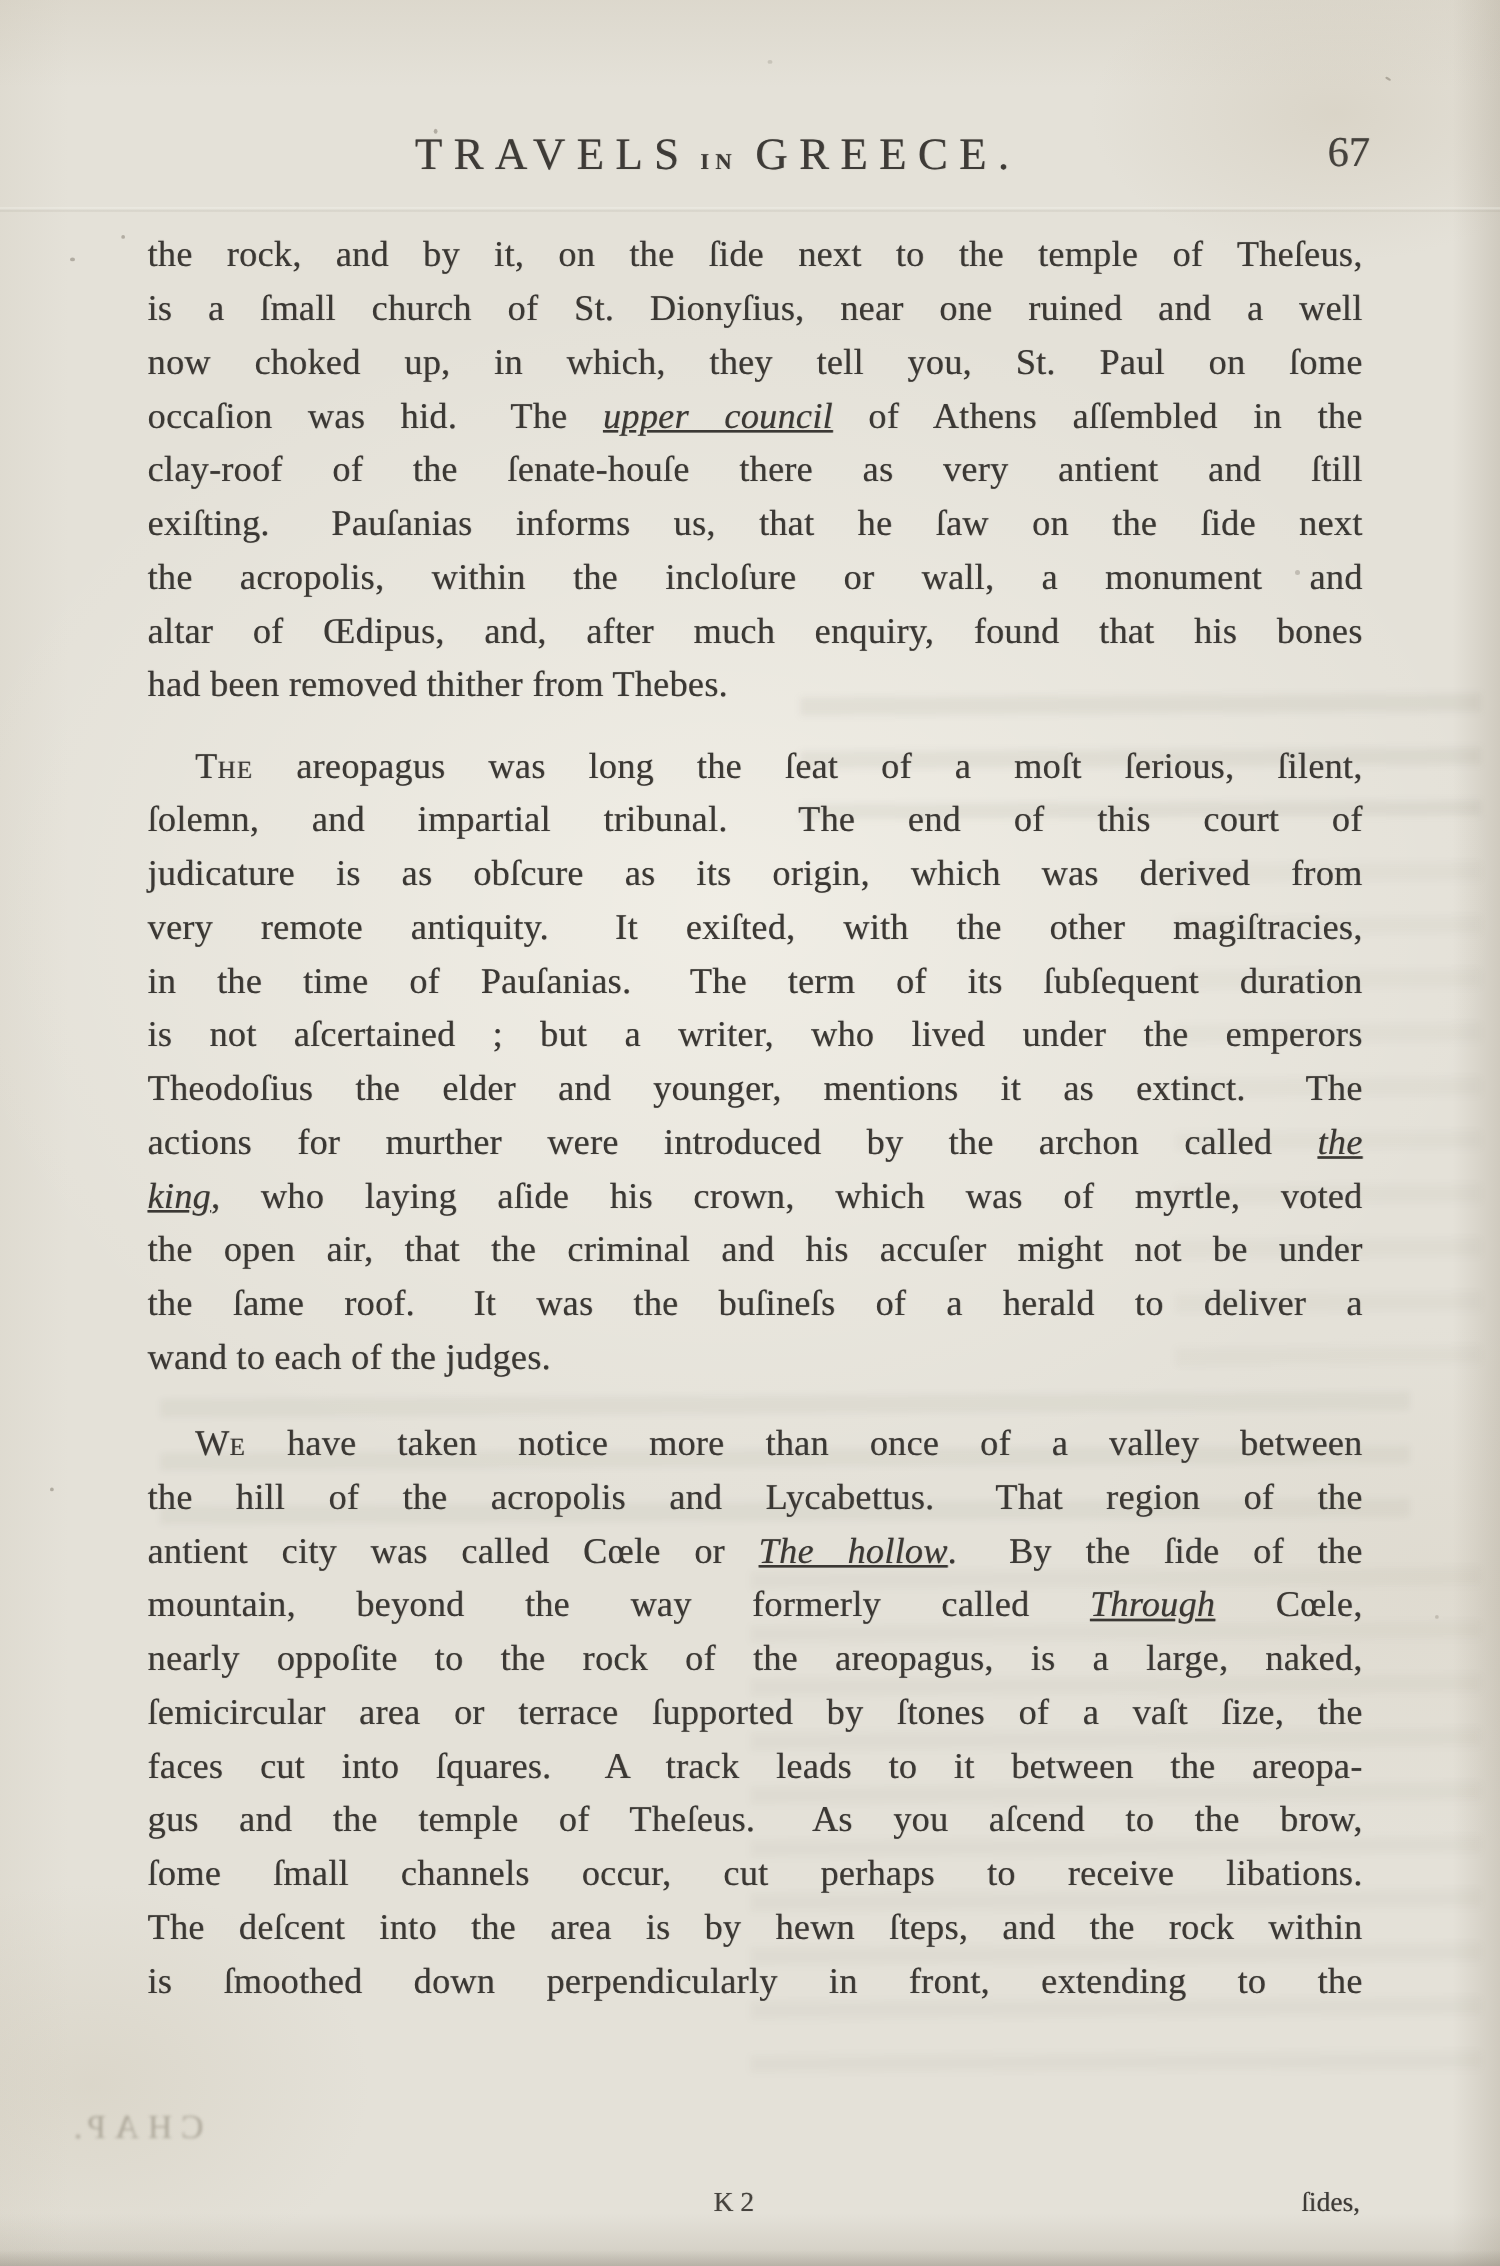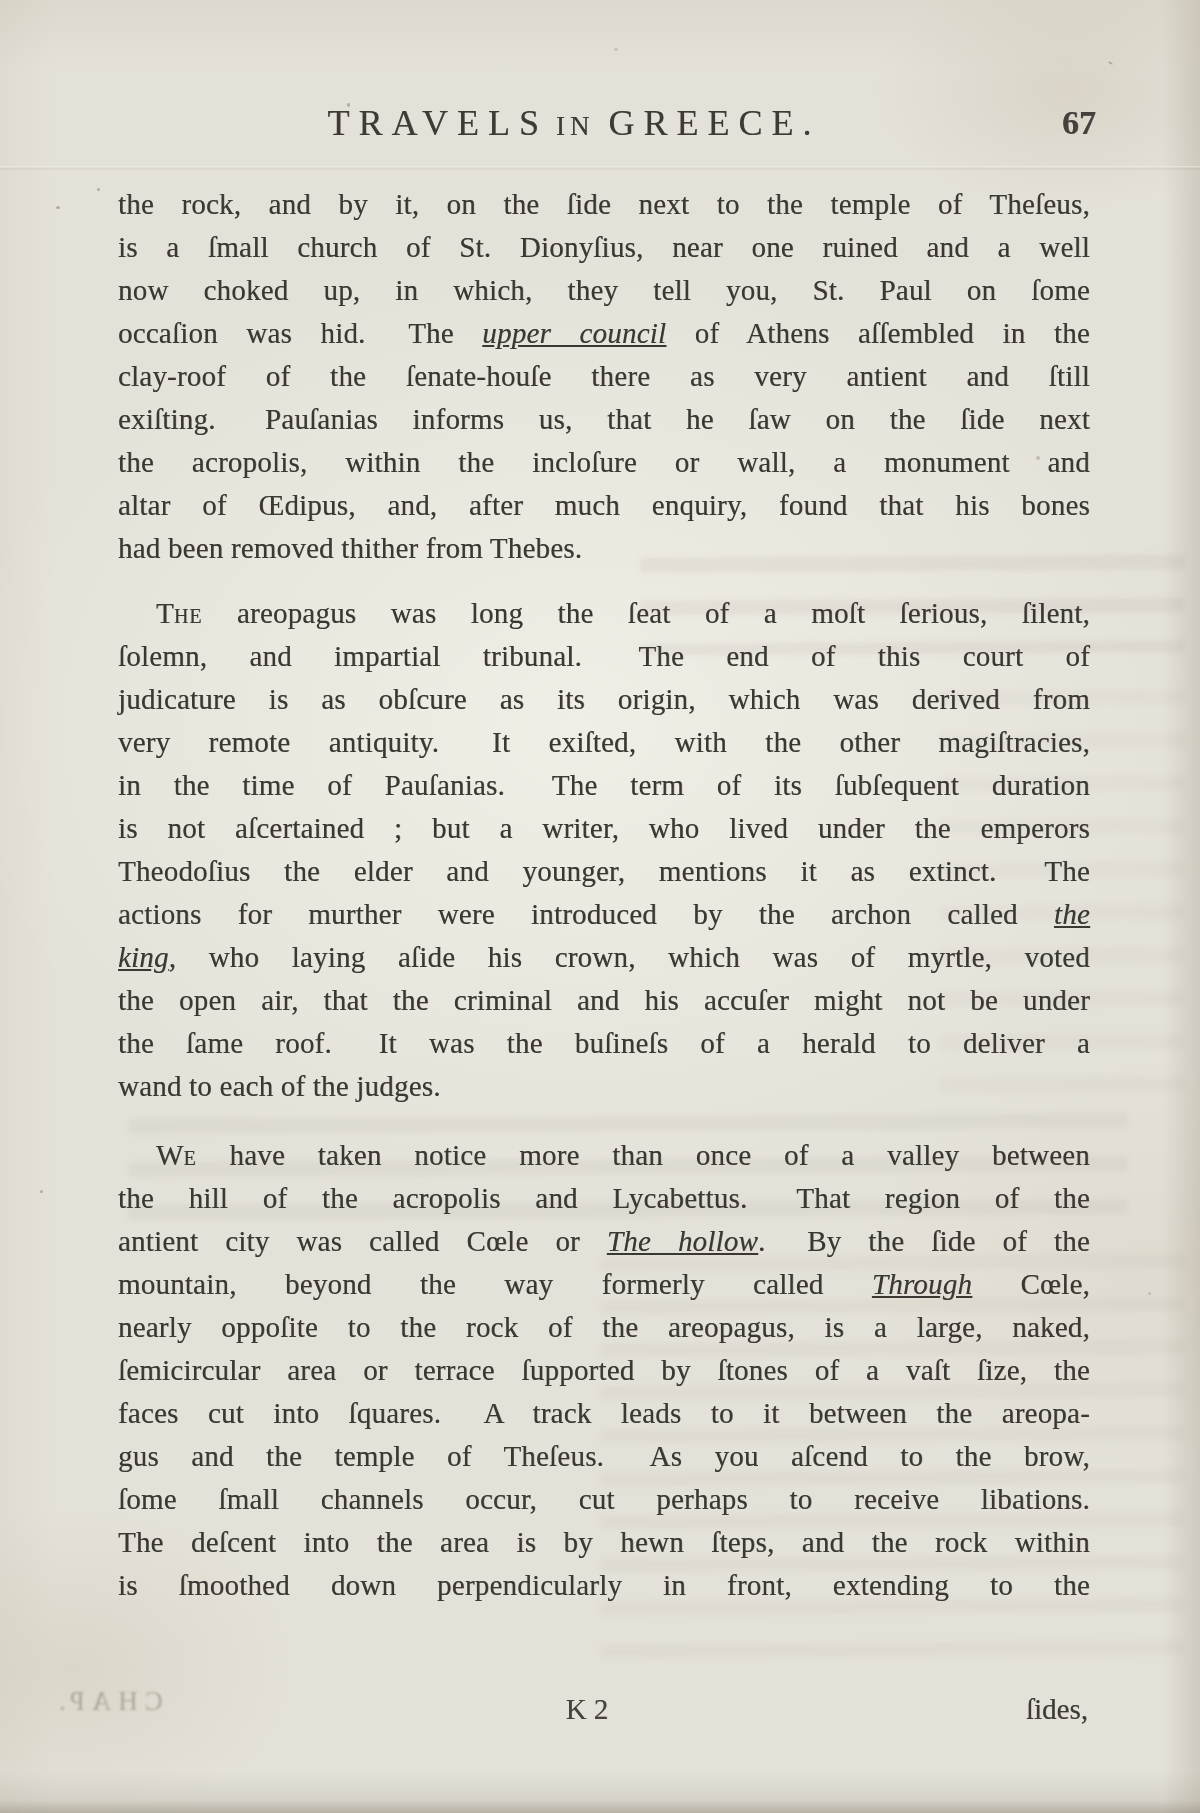--- a/index.html
+++ b/index.html
@@ -34,7 +34,7 @@
     font-size:36px;line-height:50px;letter-spacing:9px;
     color:#3e3b37;text-shadow:0.4px 0 0.6px rgba(62,58,54,0.55);
   }
-  .ht-in{font-size:27px;letter-spacing:5px;margin:0 14px 0 8px;}
+  .ht-in{font-size:18px;letter-spacing:5px;margin:0 14px 0 8px;font-weight:bold;}
   .page-number{
     position:absolute;right:-6px;top:6px;font-size:34px;color:#45423d;
     text-shadow:0.4px 0 0.6px rgba(62,58,54,0.5);

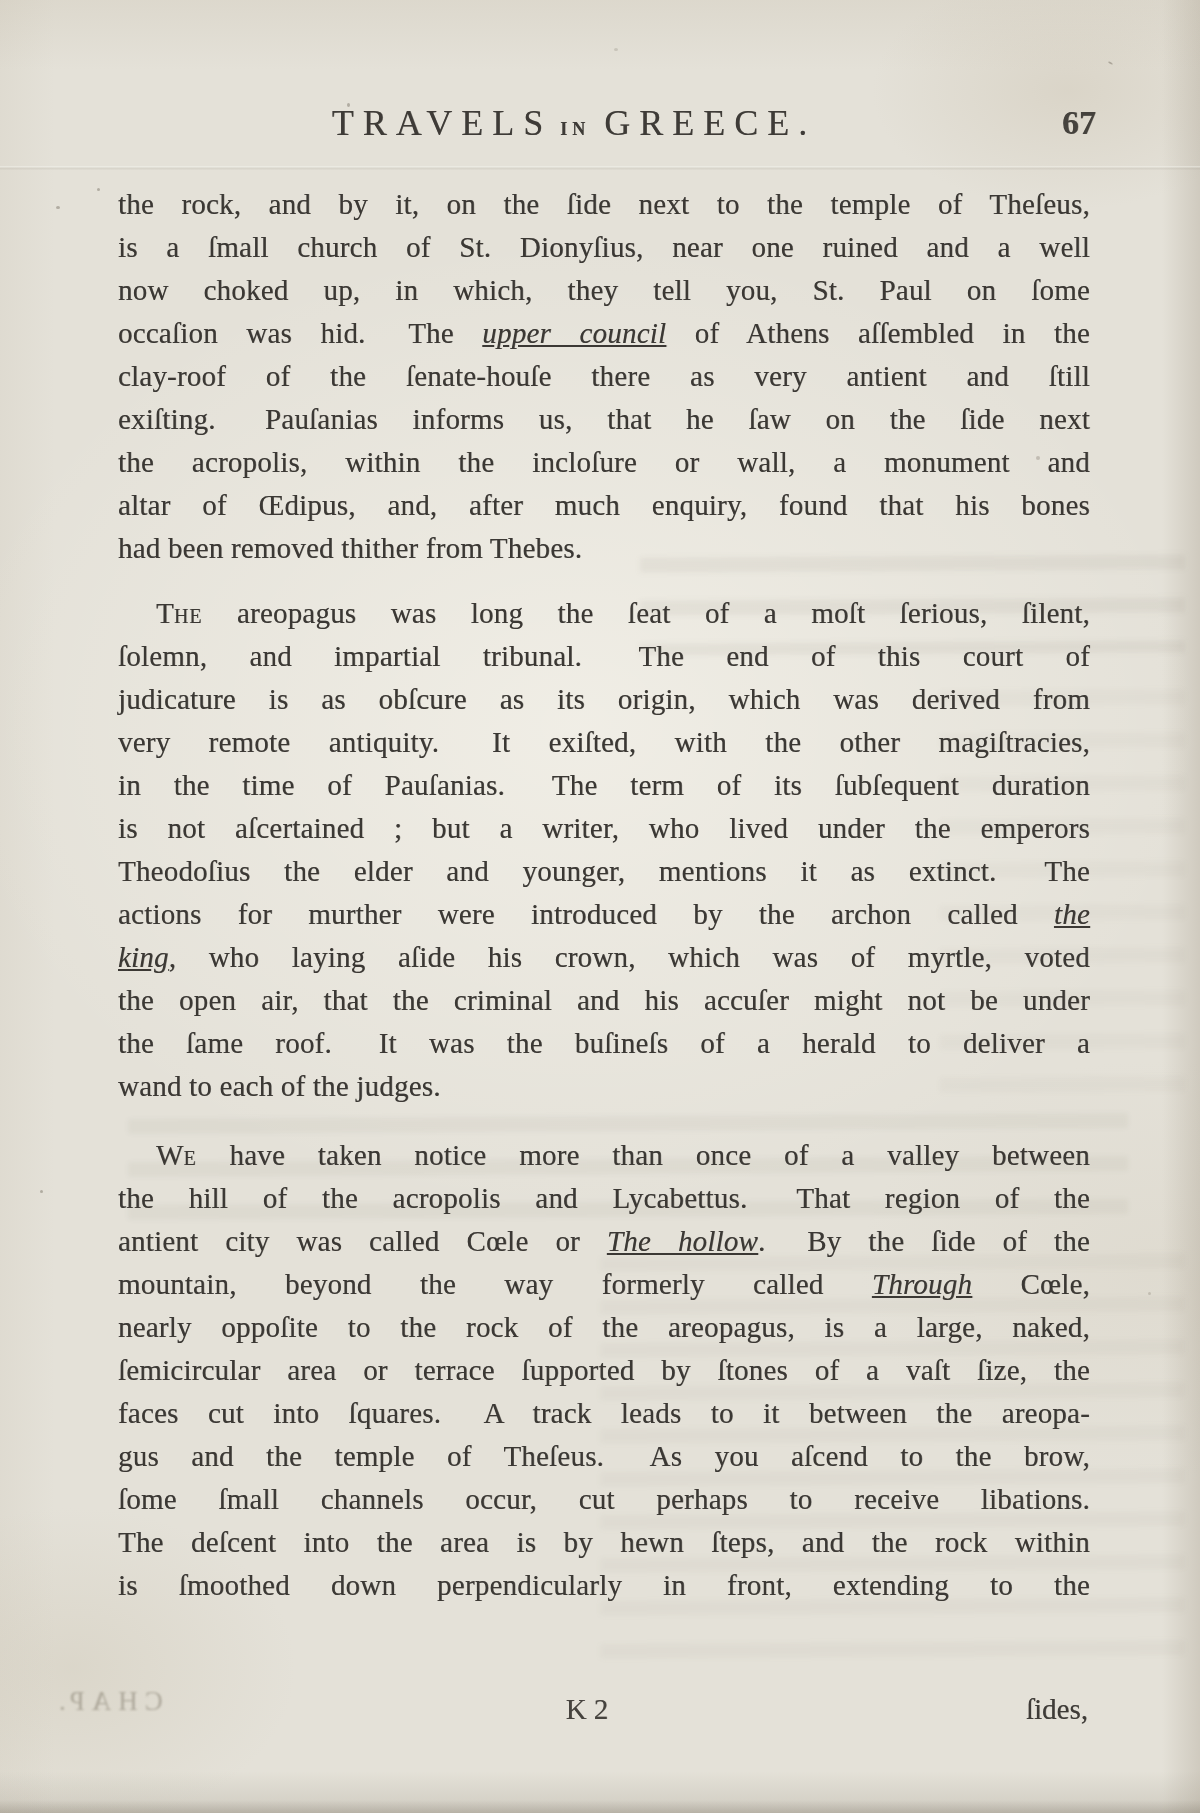--- a/index.html
+++ b/index.html
@@ -38,7 +38,6 @@
   .page-number{
     position:absolute;right:-6px;top:6px;font-size:34px;color:#45423d;
     text-shadow:0.4px 0 0.6px rgba(62,58,54,0.5);
-    font-weight:bold;
   }
   
   .textblock{position:absolute;left:118px;top:183px;width:972px;}

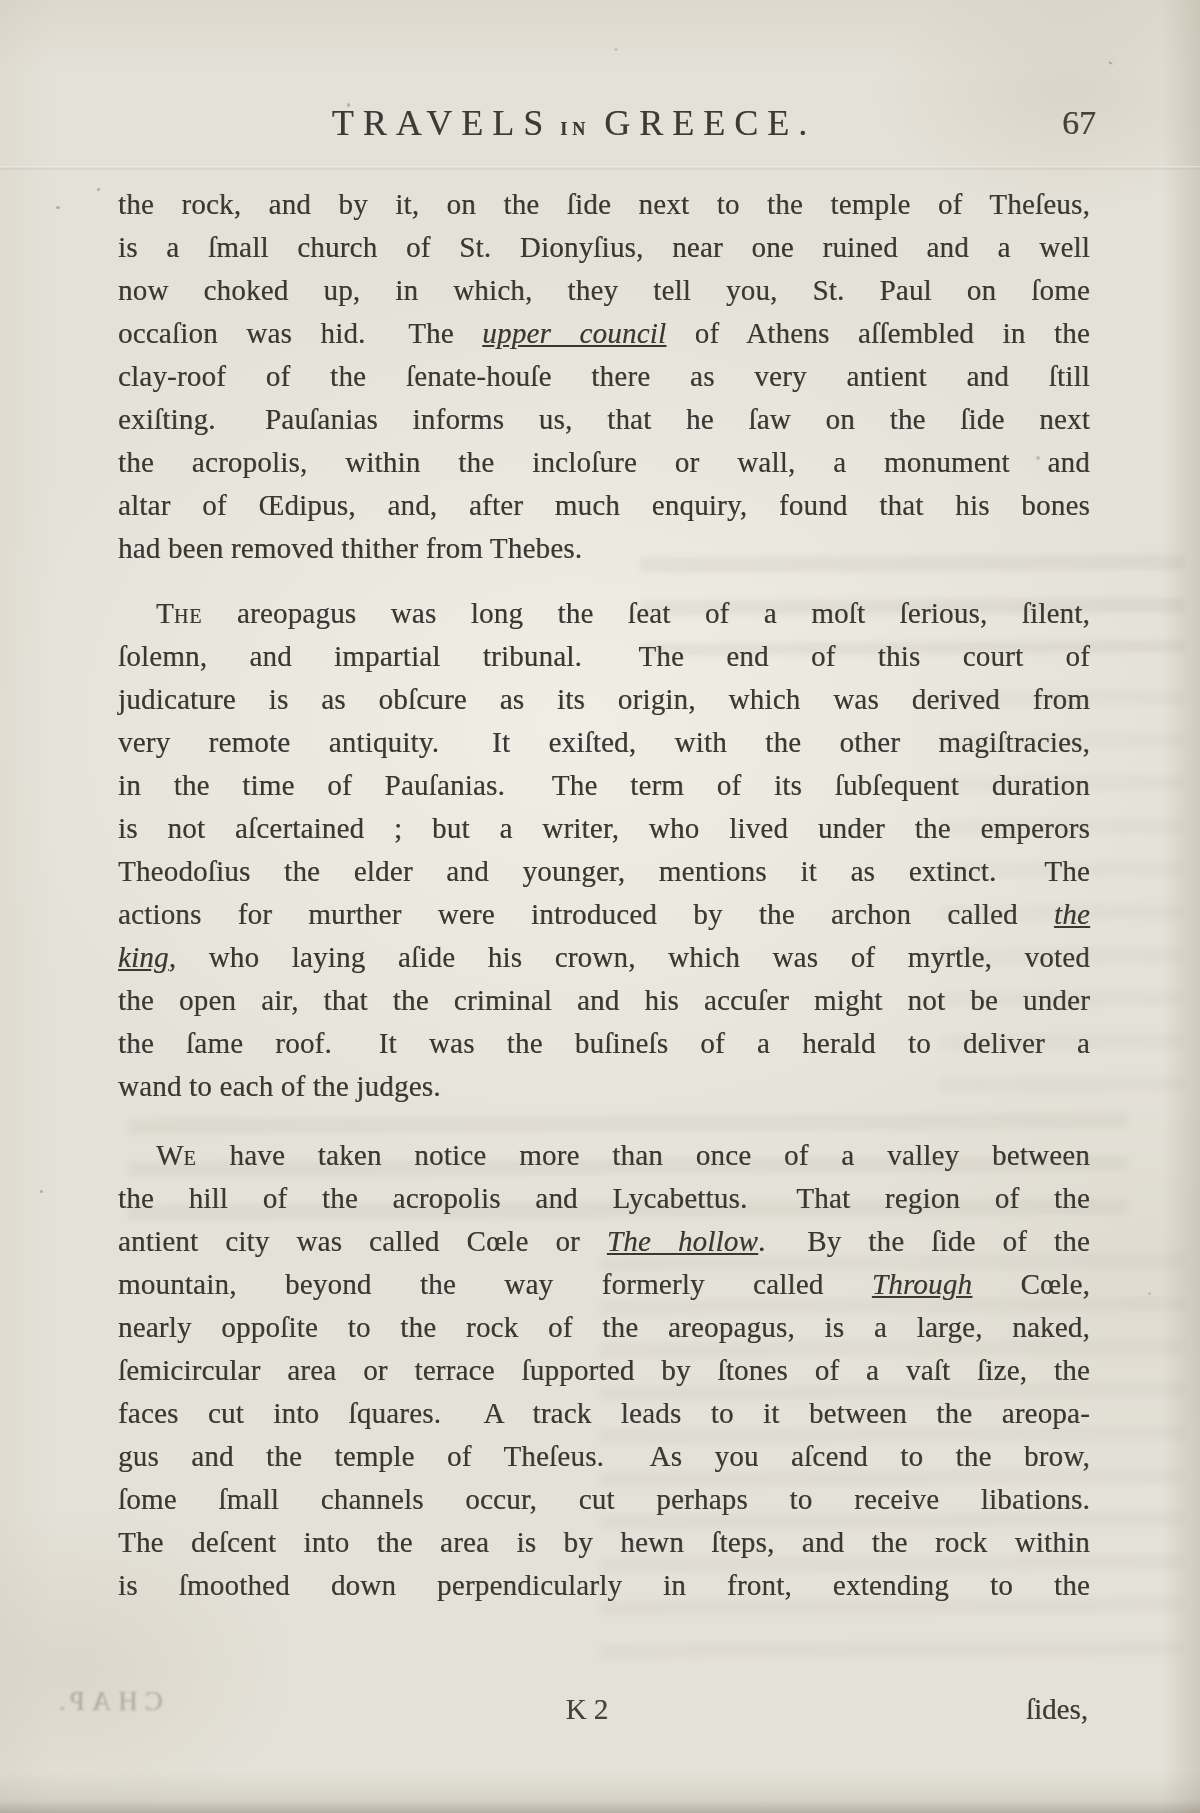--- a/index.html
+++ b/index.html
@@ -55,7 +55,7 @@
   .it{font-style:italic;text-decoration:underline;}
   .sc{font-variant:small-caps;letter-spacing:1px;}
   
-  .footer{position:absolute;left:118px;top:1689px;width:972px;height:44px;font-size:29px;line-height:40px;}
+  .footer{position:absolute;left:118px;top:1742px;width:972px;height:44px;font-size:22px;line-height:40px;}
   .sig{
     position:absolute;left:-34px;right:0;text-align:center;color:#46433e;
     text-shadow:0.4px 0 0.6px rgba(62,58,54,0.5);

